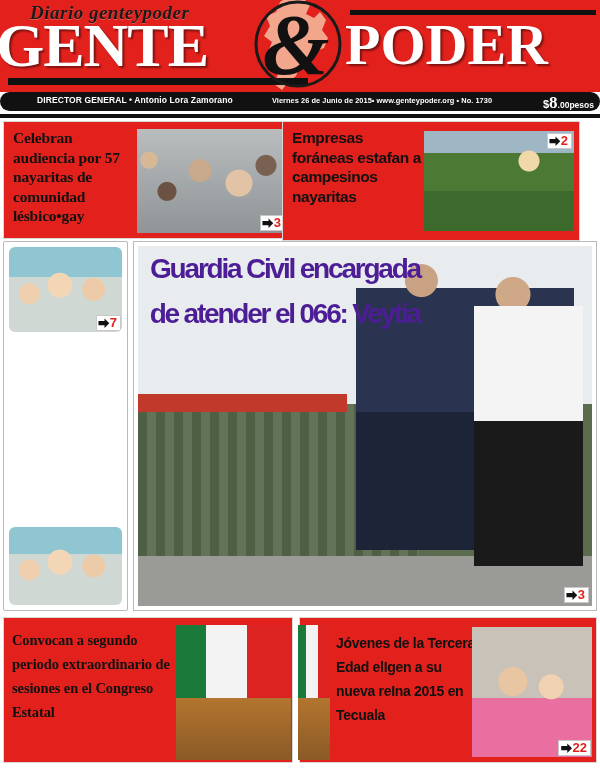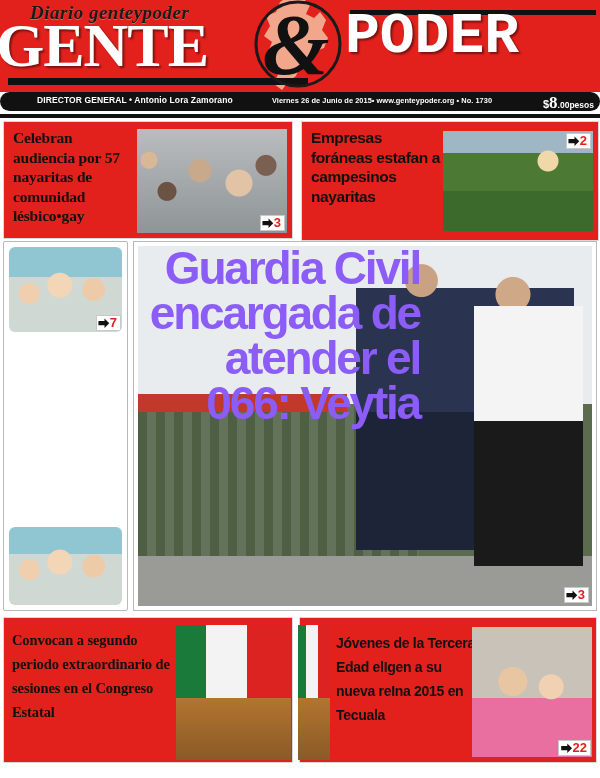--- a/index.html
+++ b/index.html
@@ -10,7 +10,7 @@
   .masthead{position:relative;width:600px;height:92px;background:#e2211c;overflow:hidden;}
   .mh-kicker{position:absolute;left:30px;top:2px;font-family:"Liberation Serif",serif;font-weight:bold;font-style:italic;font-size:19px;color:#1a1a1a;letter-spacing:.5px;z-index:6;text-shadow:0 1px 0 rgba(255,255,255,.25);}
   .mh-gente{position:absolute;left:-4px;top:14px;font-family:"Liberation Serif",serif;font-weight:bold;font-size:62px;line-height:62px;color:#ffffff;letter-spacing:-1px;z-index:5;text-shadow:2px 2px 2px rgba(0,0,0,.45);}
-  .mh-poder{position:absolute;left:345px;top:8px;font-family:Liberation Mono, monospace;font-weight:bold;font-size:58px;line-height:58px;color:#ffffff;letter-spacing:0px;z-index:5;text-shadow:2px 2px 2px rgba(0,0,0,.45);}
+  .mh-poder{position:absolute;left:345px;top:16px;font-family:Liberation Serif, serif;font-weight:bold;font-size:58px;line-height:58px;color:#ffffff;letter-spacing:0px;z-index:5;text-shadow:2px 2px 2px rgba(0,0,0,.45);}
   .mh-tag{position:absolute;right:8px;top:70px;font-family:"Liberation Serif",serif;font-weight:bold;font-style:italic;font-size:16px;color:#1a1a1a;z-index:7;}
   .mh-rule-l{position:absolute;left:8px;top:78px;width:300px;height:7px;background:#111;z-index:3;}
   .mh-rule-r{position:absolute;left:350px;top:10px;width:246px;height:5px;background:#111;z-index:3;}

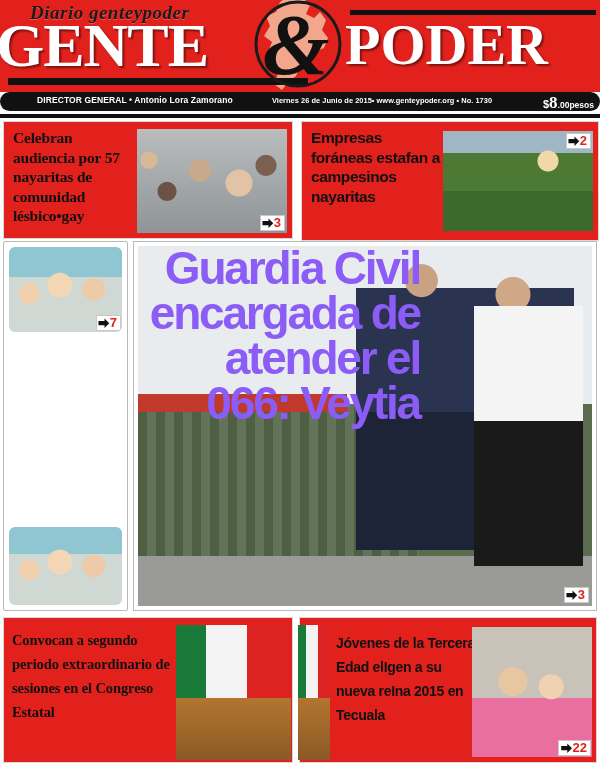--- a/index.html
+++ b/index.html
@@ -37,7 +37,7 @@
   
   .toprow{position:relative;width:600px;height:123px;}
   .tl{position:absolute;left:3px;top:3px;width:290px;height:118px;background:#e2211c;box-sizing:border-box;border:1px solid #d8d8d8;}
-  .tr{position:absolute;left:301px;top:3px;width:298px;height:120px;background:#e2211c;box-sizing:border-box;border:1px solid #d8d8d8;}
+  .tr{position:absolute;left:282px;top:3px;width:298px;height:120px;background:#e2211c;box-sizing:border-box;border:1px solid #d8d8d8;}
   .tl-head{position:absolute;left:9px;top:6px;width:120px;font-family:"Liberation Serif",serif;font-weight:bold;font-size:15.5px;line-height:19.5px;color:#111;letter-spacing:-.2px;}
   .tl-photo{position:absolute;left:133px;top:7px;width:150px;height:104px;}
   .tr-head{position:absolute;left:9px;top:6px;width:130px;font-family:"Liberation Sans",sans-serif;font-weight:bold;font-size:15.5px;line-height:19.5px;color:#111;letter-spacing:-.4px;}

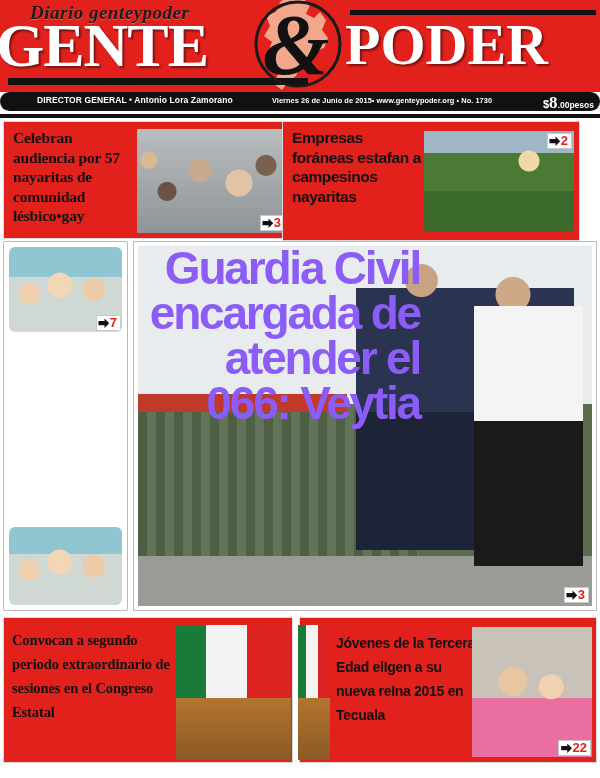--- a/index.html
+++ b/index.html
@@ -51,7 +51,7 @@
   .lc-photo-bot{position:absolute;left:5px;bottom:5px;width:113px;height:78px;border-radius:6px;}
 
   .mainbox{position:absolute;left:133px;top:0px;width:464px;height:370px;box-sizing:border-box;border:1px solid #b9b9b9;background:#fff;}
-  .main-head{position:absolute;left:6px;top:4px;width:280px;text-align:right;font-family:"Liberation Sans",sans-serif;font-weight:bold;font-size:46px;line-height:45px;letter-spacing:-2.2px;color:#8b5cf6;z-index:5;}
+  .main-head{position:absolute;left:6px;top:4px;width:280px;text-align:right;font-family:"Liberation Sans",sans-serif;font-weight:bold;font-size:28px;line-height:45px;letter-spacing:-2.2px;color:#4c1d95;z-index:5;}
   .main-photo{position:absolute;left:4px;top:4px;width:454px;height:360px;overflow:hidden;}
 
   

